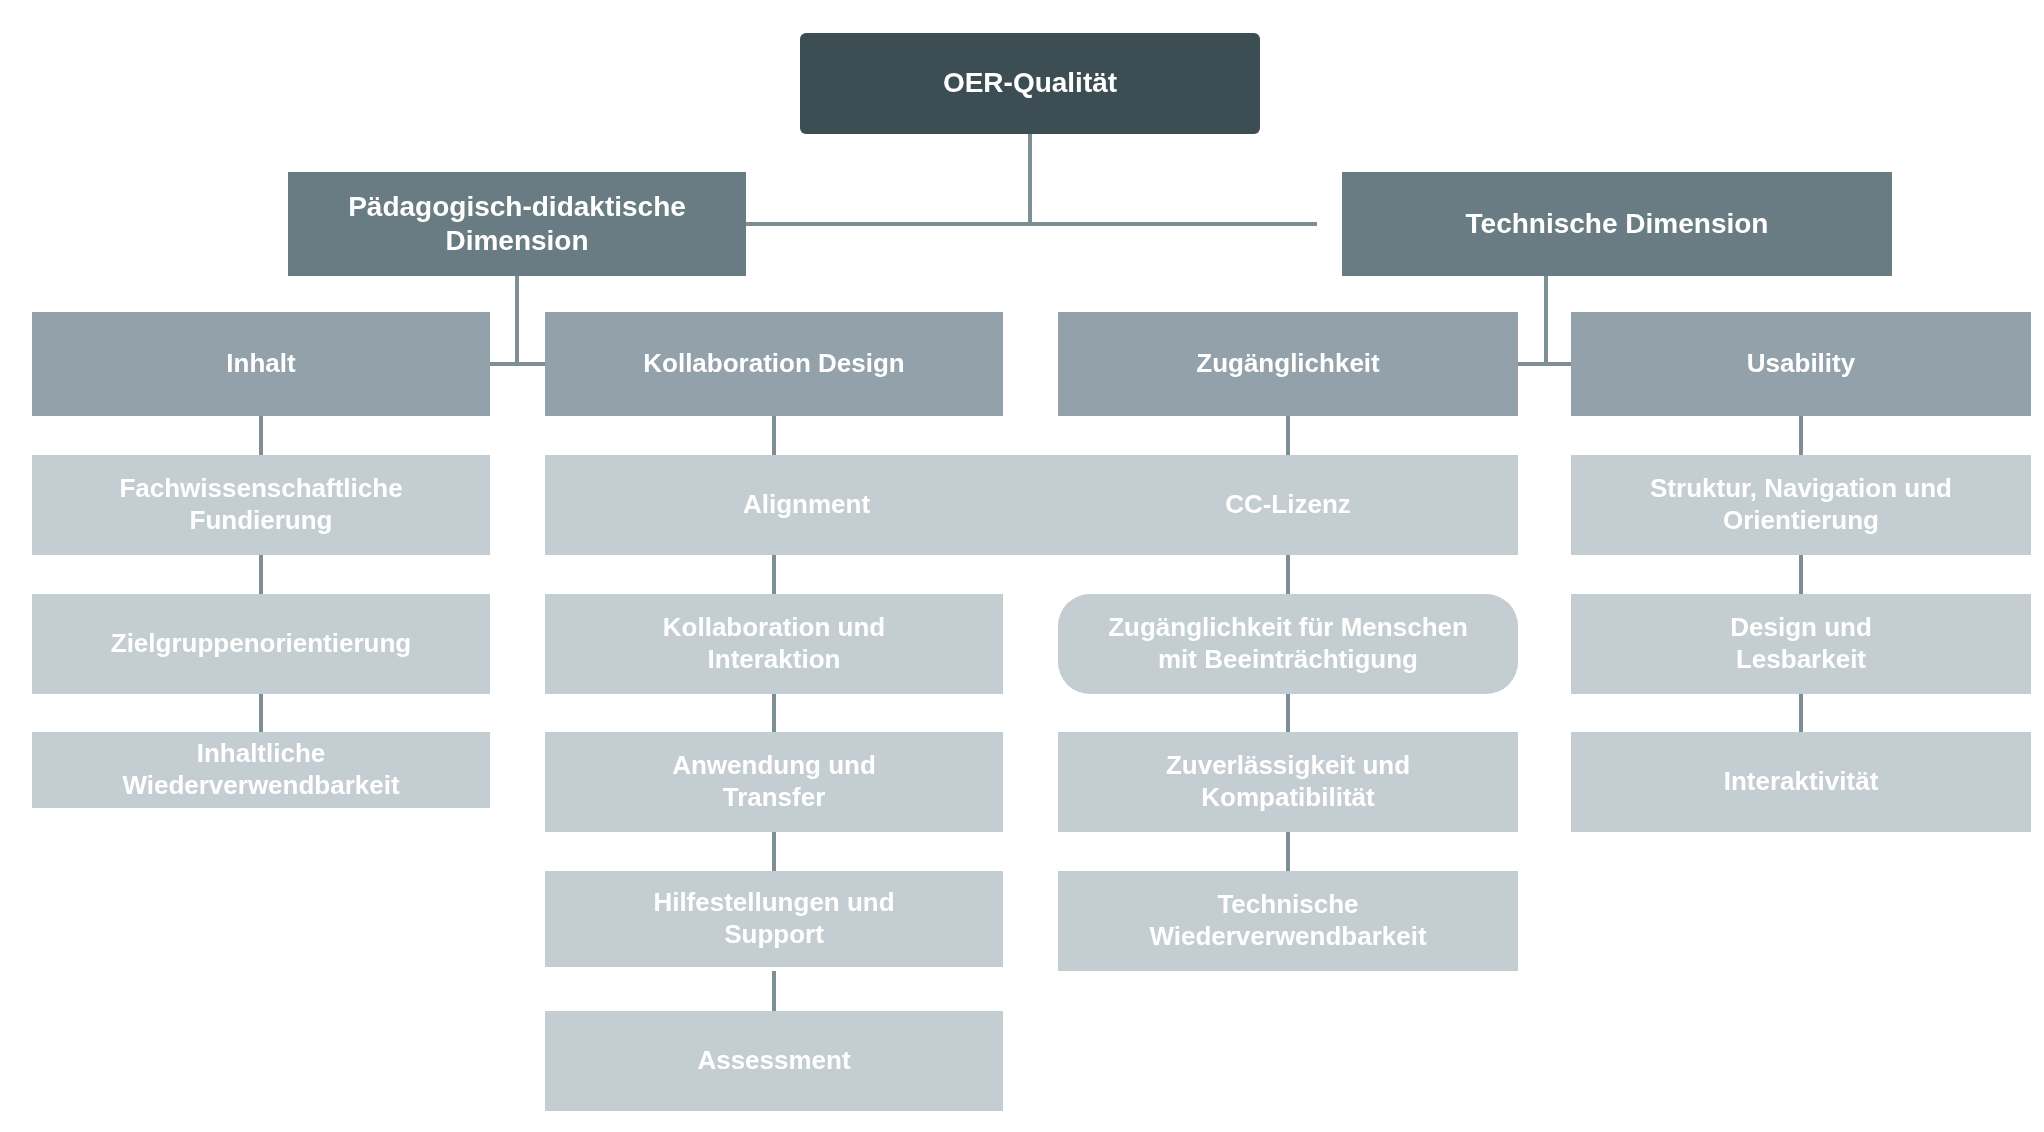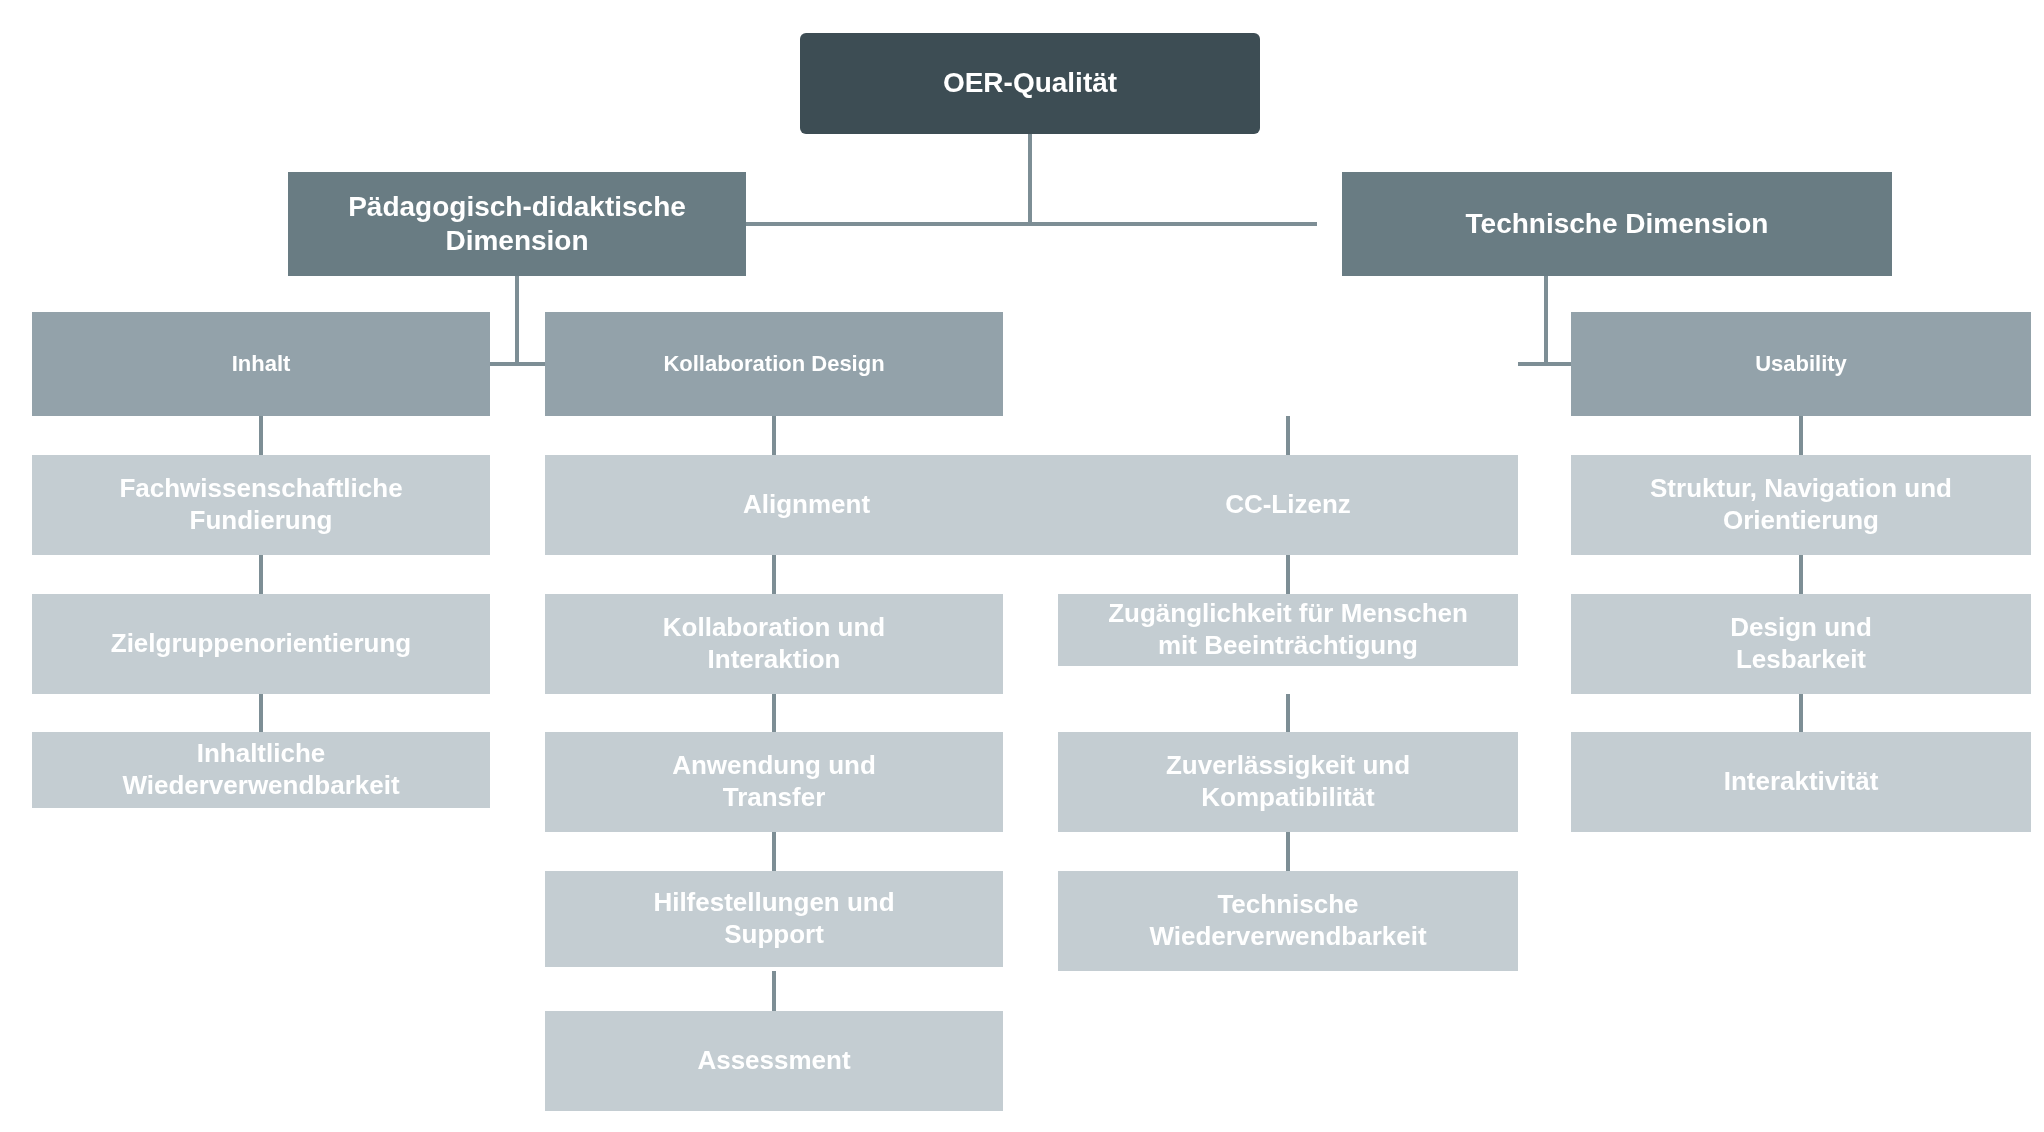--- a/index.html
+++ b/index.html
@@ -37,7 +37,7 @@
   }
   .lvl-root     { background: var(--root); font-size: 28px; }
   .lvl-dim      { background: var(--dimension); font-size: 28px; }
-  .lvl-cat      { background: var(--category); font-size: 22px; }
+  .lvl-cat      { background: var(--category); font-size: 26px; }
   .lvl-item     { background: var(--item); font-size: 26px; }
   .line {
     position: absolute;

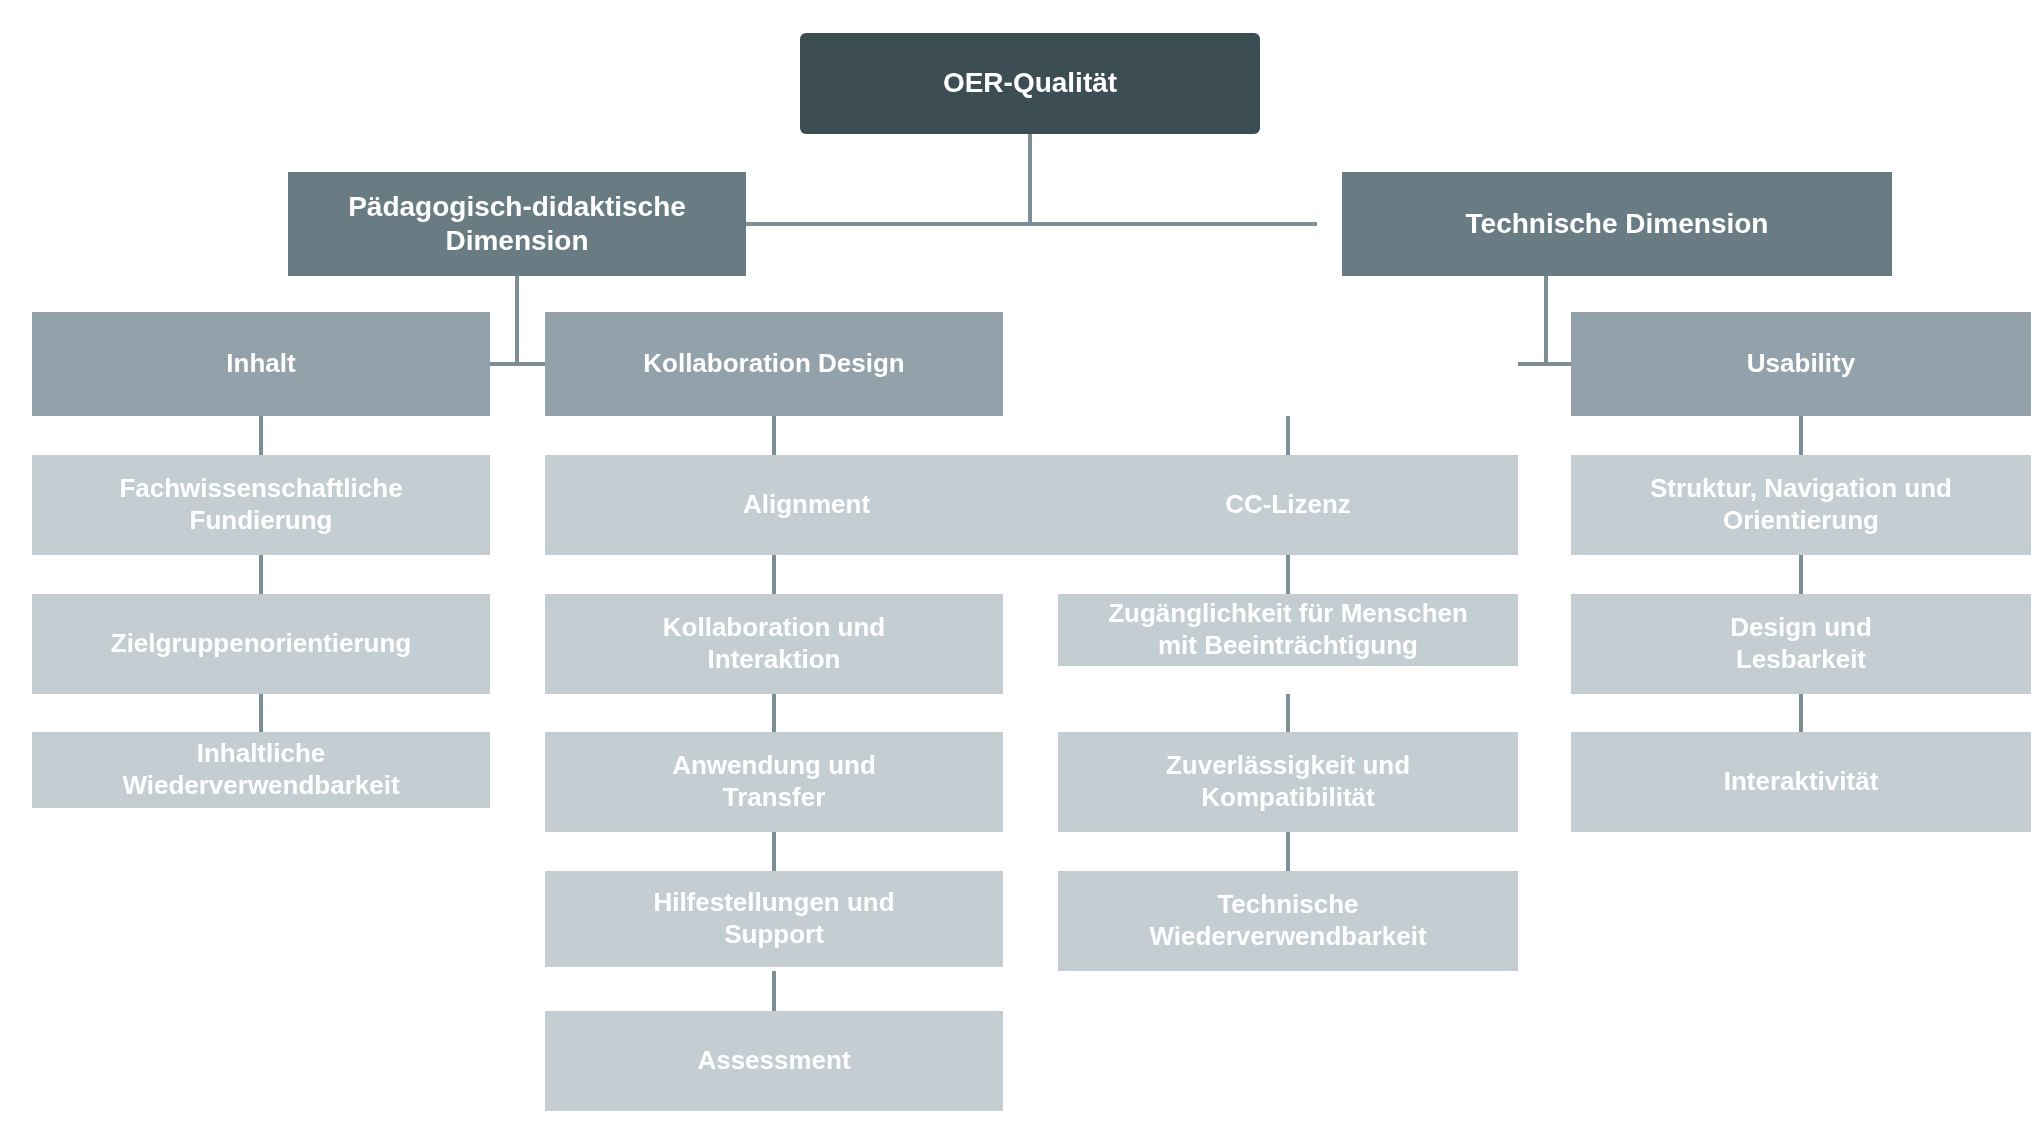--- a/index.html
+++ b/index.html
@@ -85,6 +85,7 @@
 
   <div class="box lvl-cat" style="left:32px; top:312px; width:458px; height:104px;">Inhalt</div>
   <div class="box lvl-cat" style="left:545px; top:312px; width:458px; height:104px;">Kollaboration Design</div>
+  <div class="box lvl-cat" style="left:1058px; top:312px; width:460px; height:104px;">Zugänglichkeit</div>
   <div class="box lvl-cat" style="left:1571px; top:312px; width:460px; height:104px;">Usability</div>
 
   <div class="box lvl-item" style="left:32px; top:455px; width:458px; height:100px;">Fachwissenschaftliche

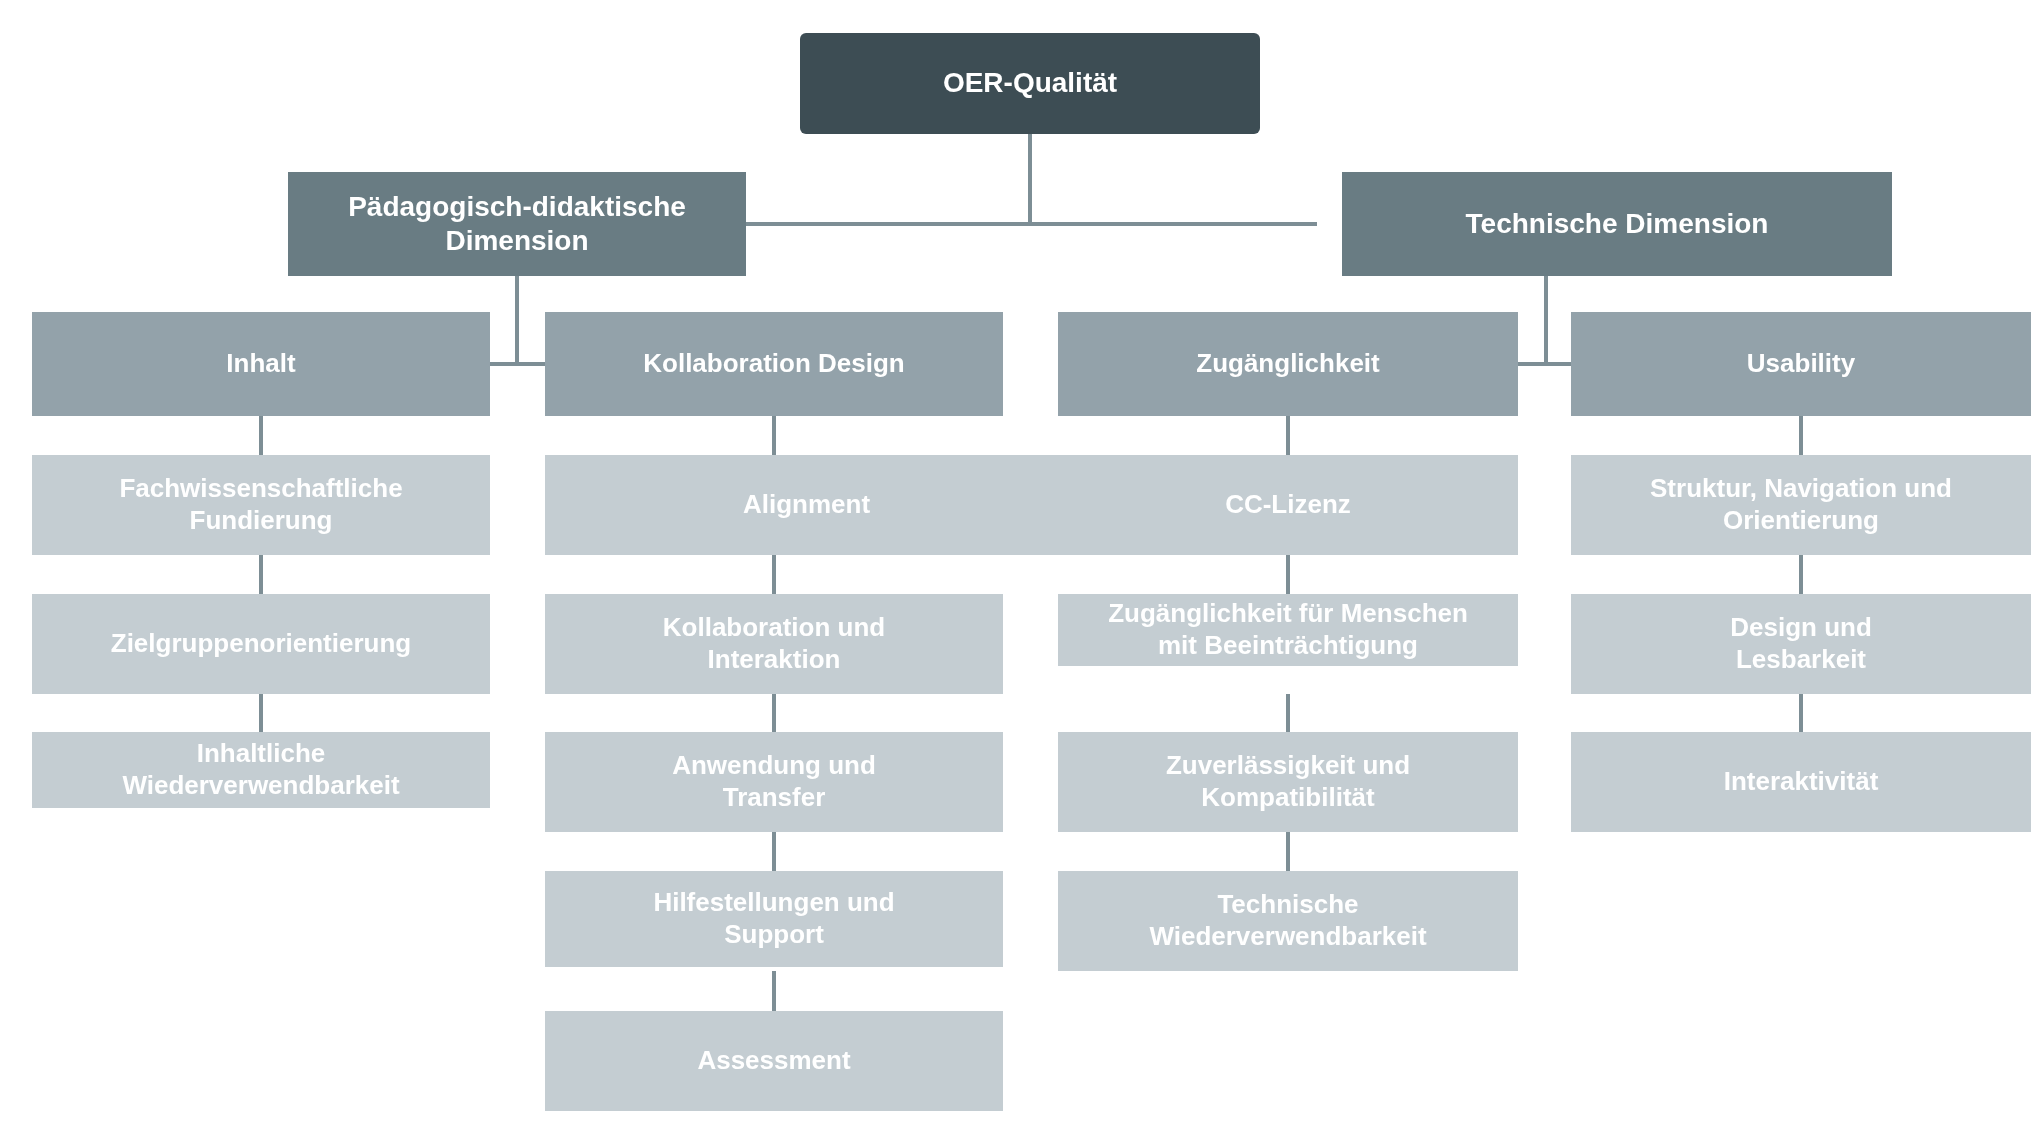--- a/index.html
+++ b/index.html
@@ -104,7 +104,7 @@
   <div class="box lvl-item" style="left:545px; top:1011px; width:458px; height:100px;">Assessment</div>
 
   <div class="box lvl-item" style="left:1058px; top:455px; width:460px; height:100px;">CC-Lizenz</div>
-  <div class="box lvl-item" style="left:1058px; top:594px; width:460px; height:72px;">Zugänglichkeit für Menschen
+  <div class="box lvl-item" style="left:1058px; top:594px; width:460px; height:100px;border-radius:32px;">Zugänglichkeit für Menschen
 mit Beeinträchtigung</div>
   <div class="box lvl-item" style="left:1058px; top:732px; width:460px; height:100px;">Zuverlässigkeit und
 Kompatibilität</div>

